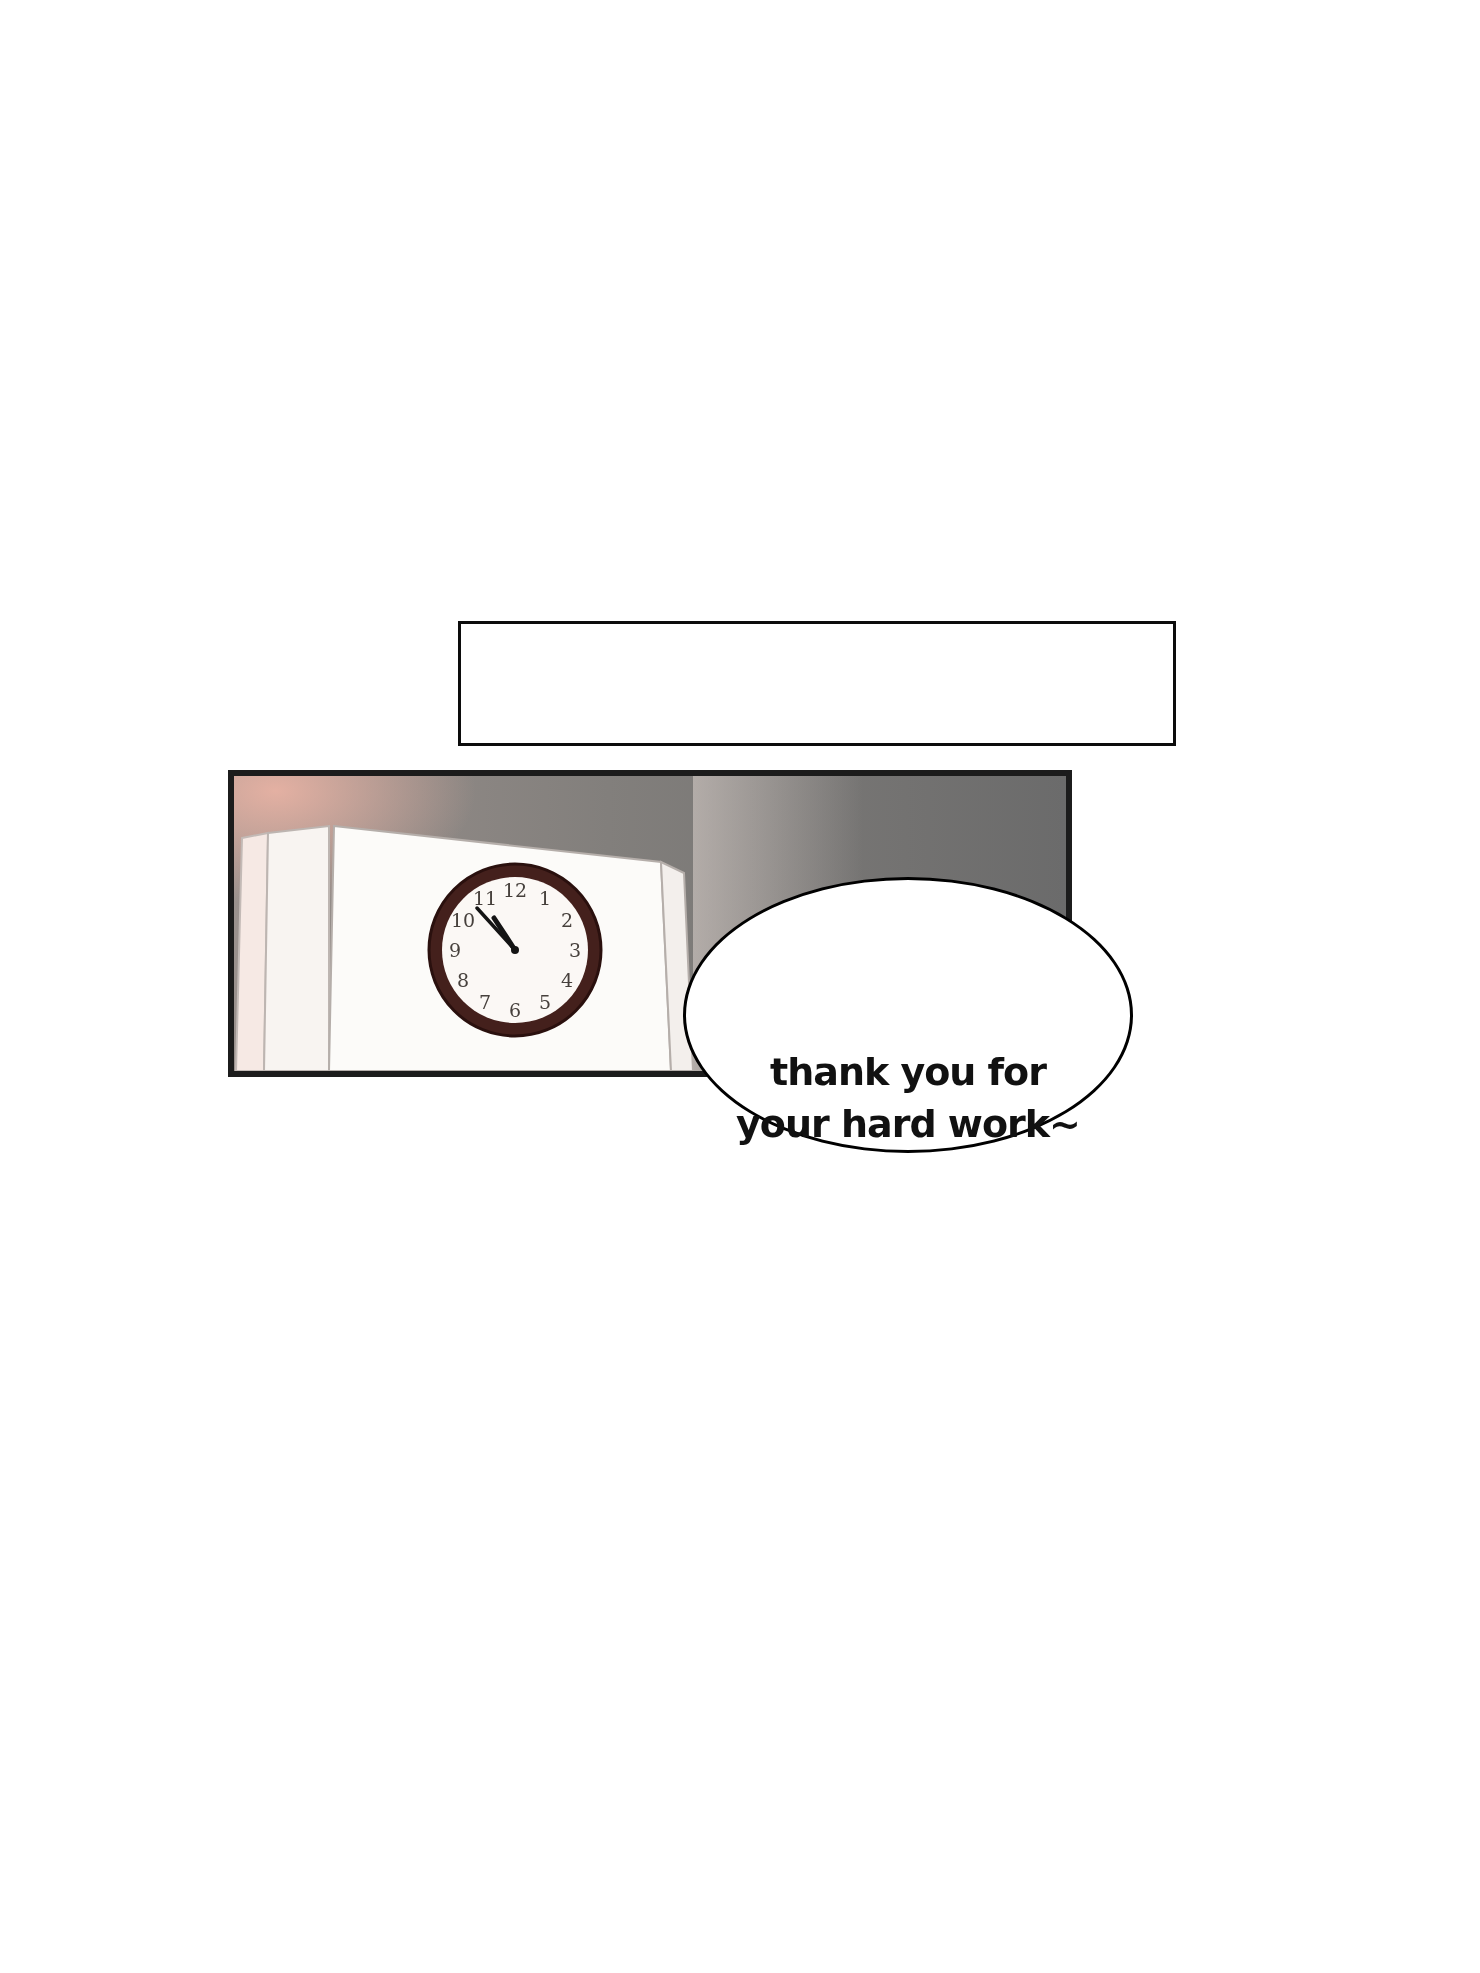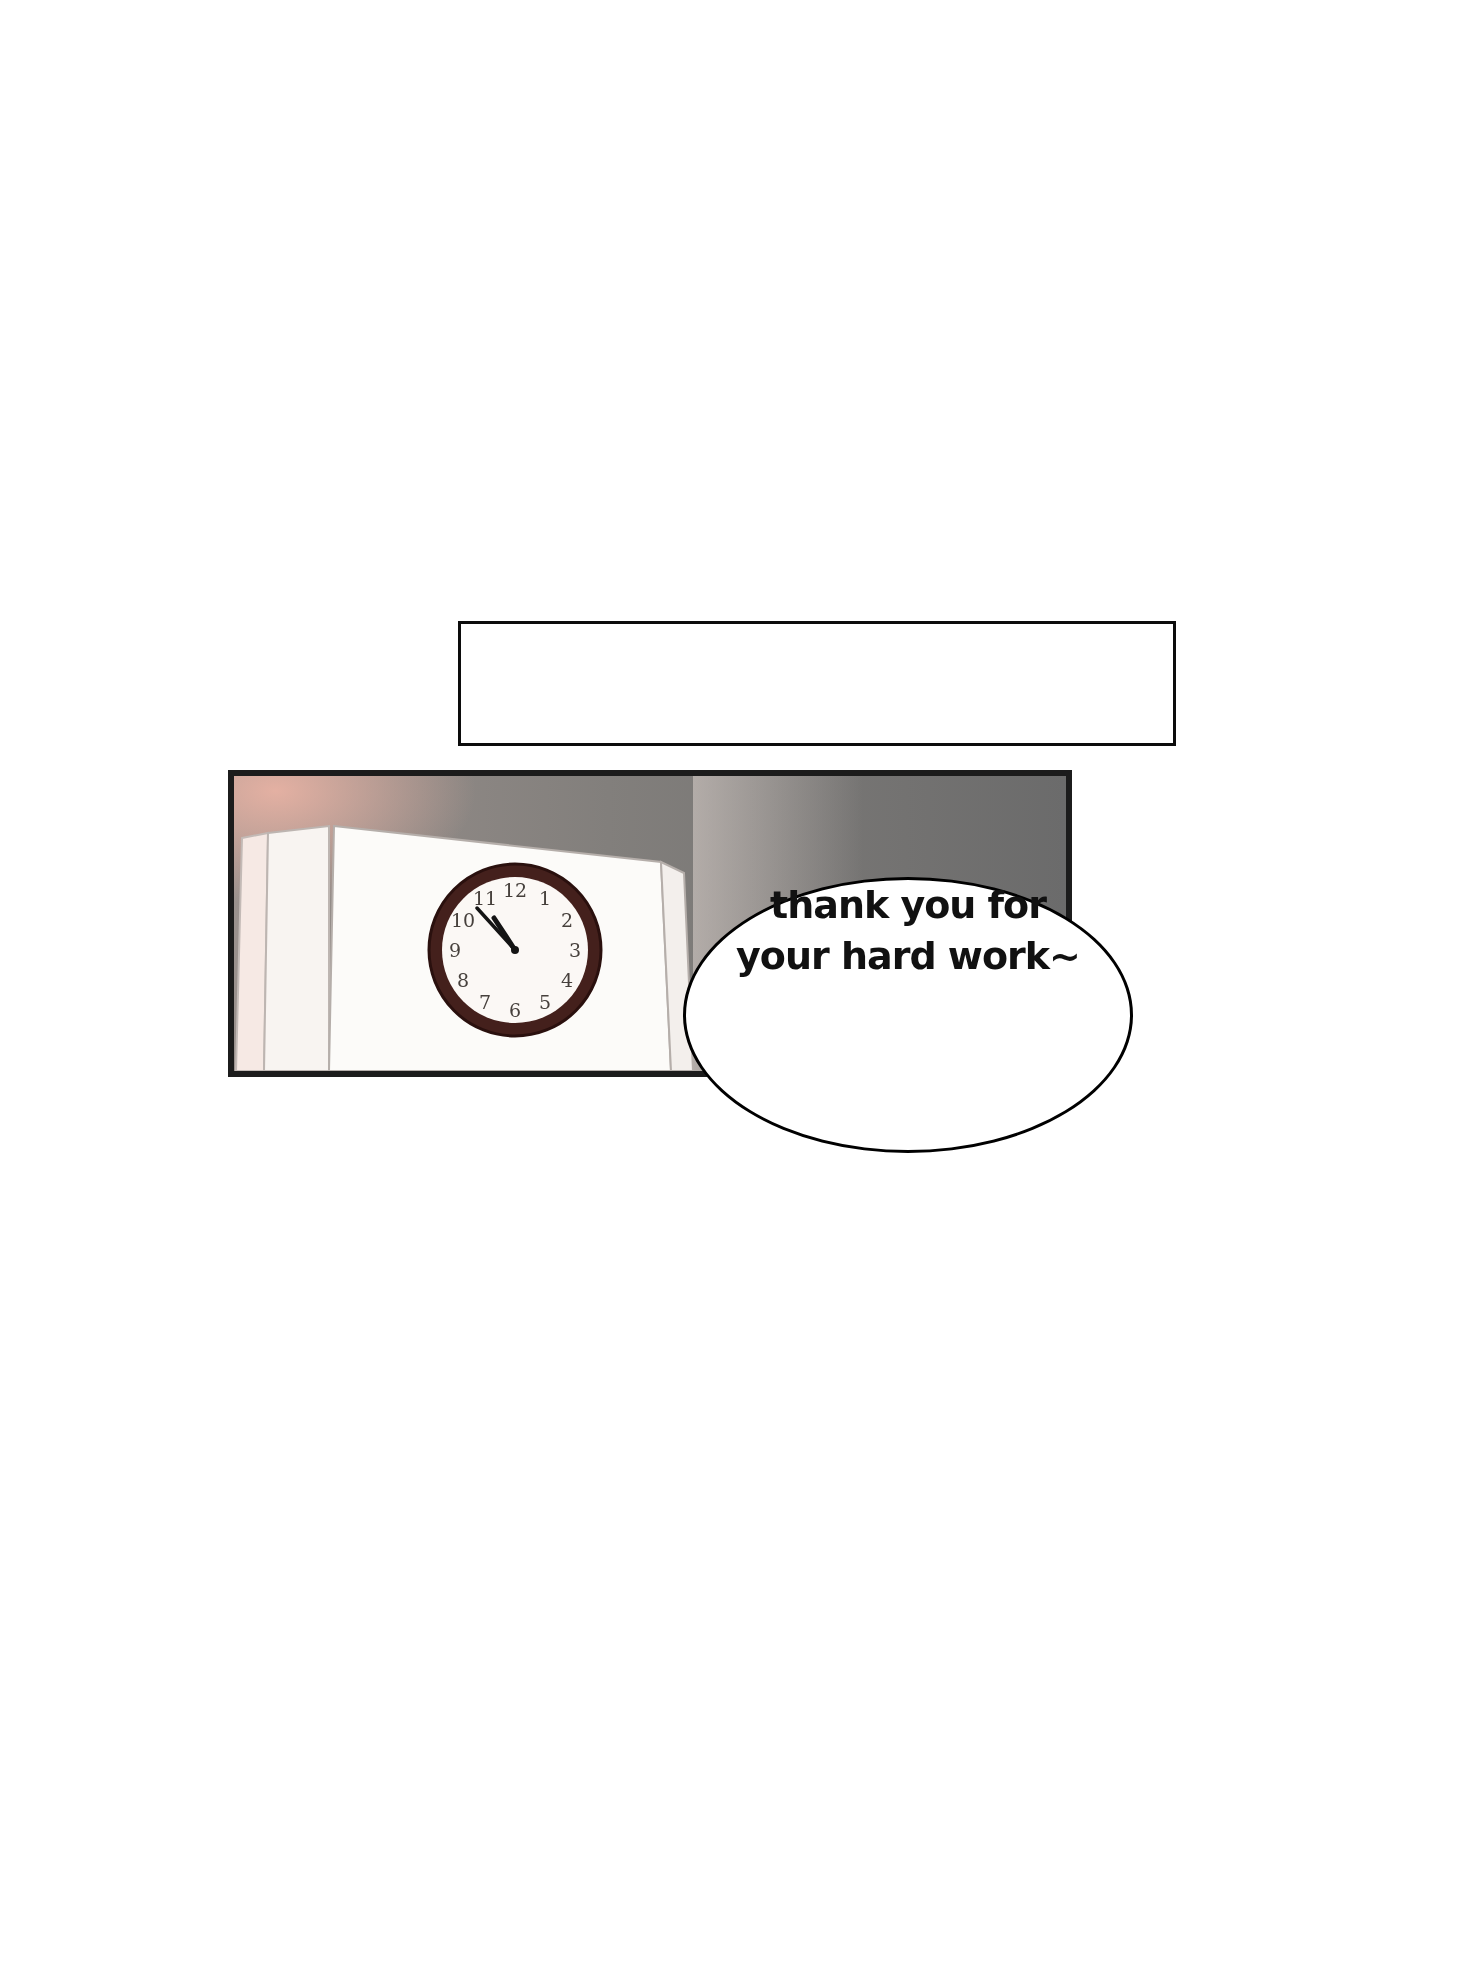--- a/index.html
+++ b/index.html
@@ -58,7 +58,7 @@
     border: 3px solid #000000;
     border-radius: 50%;
     display: flex;
-    align-items: flex-start;
+    align-items: flex-end;
     justify-content: center;
     z-index: 3;
   }

